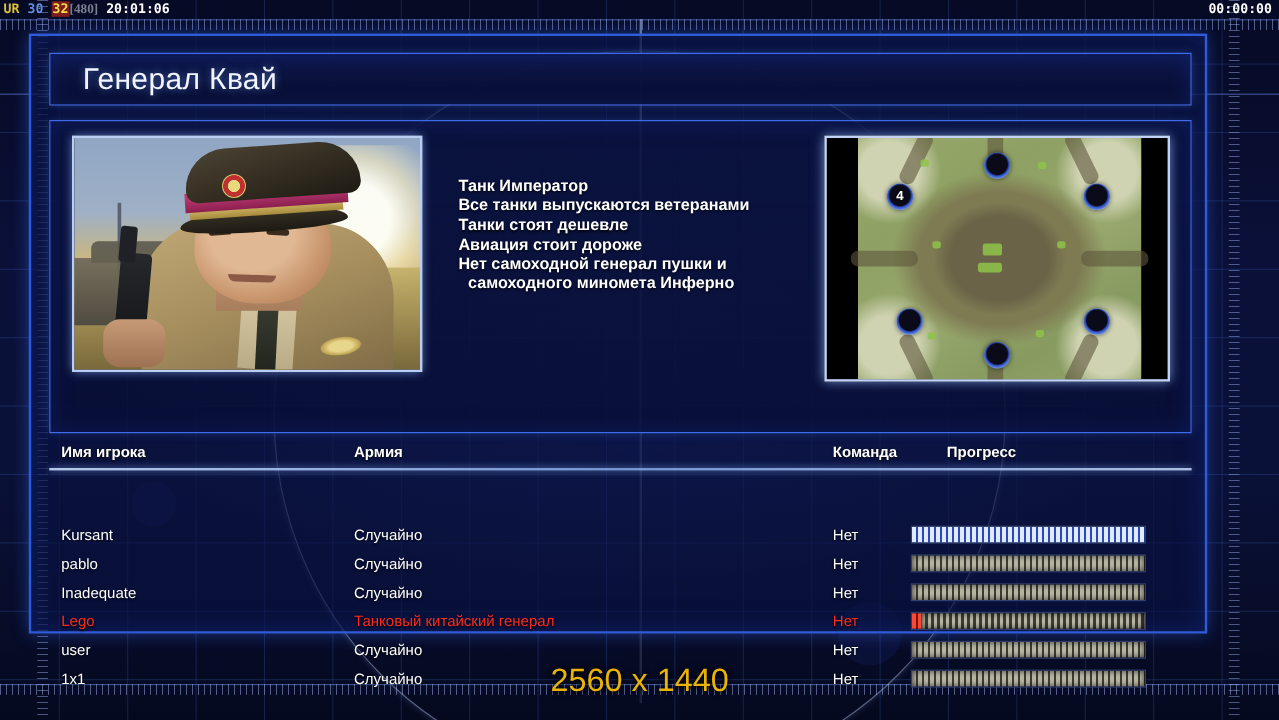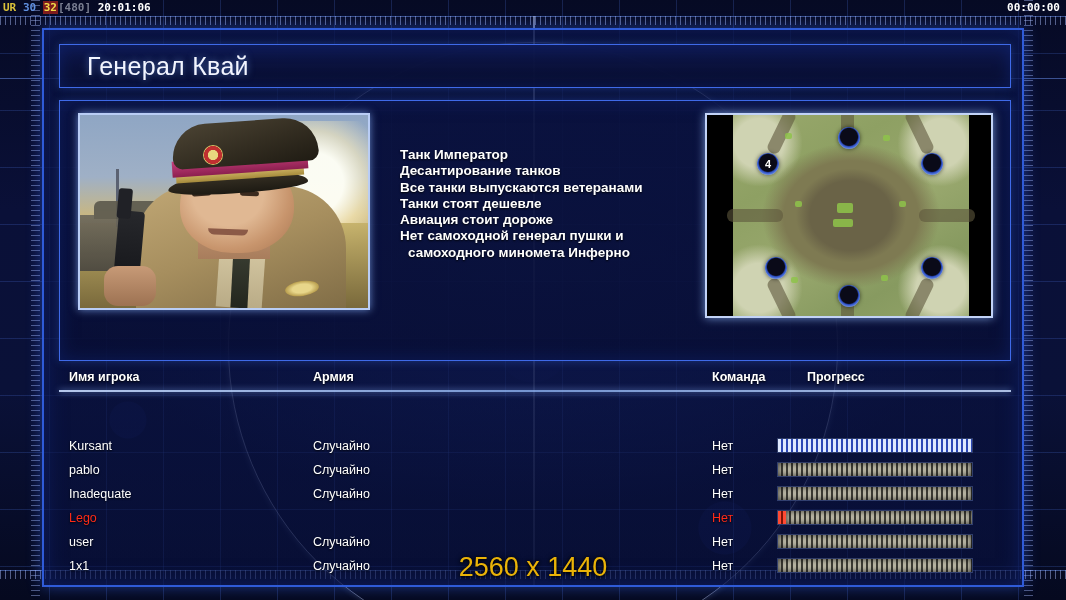--- a/index.html
+++ b/index.html
@@ -24,7 +24,7 @@
   .osd .ur { color: #d9c13a; }
   .osd .n1 { color: #5f8fe0; }
   .osd .n2 { color: #f2dd4a; background: #7f1d1d; padding: 0 1px; }
-  .osd .brk { color: #7a7f92; }
+  .osd .brk { color: #7a7f92; font-family: Liberation Serif, serif; }
   .osd .clock { color: #ffffff; }
 
   

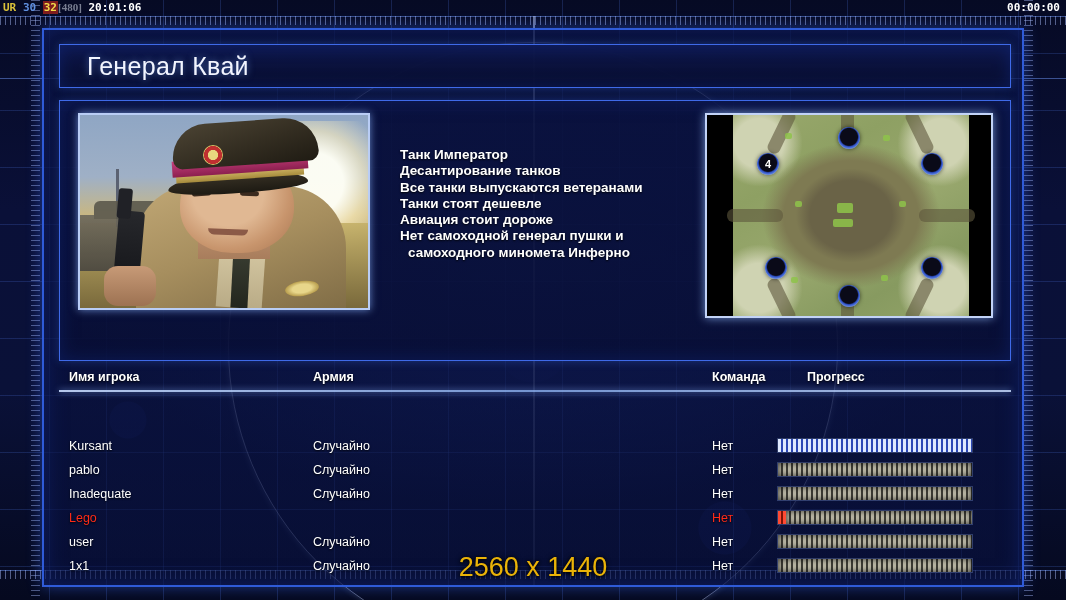--- a/index.html
+++ b/index.html
@@ -84,7 +84,7 @@
 
   
   .panel {
-    position: absolute; left: 42px; top: 28px; width: 982px; height: 559px;
+    position: absolute; left: 24px; top: 28px; width: 982px; height: 500px;
     border: 2px solid #2f5bd8;
     background: linear-gradient(180deg, rgba(9,16,56,.72), rgba(9,18,66,.6));
     box-shadow: 0 0 14px rgba(60,110,255,.45), inset 0 0 22px rgba(20,44,140,.5);

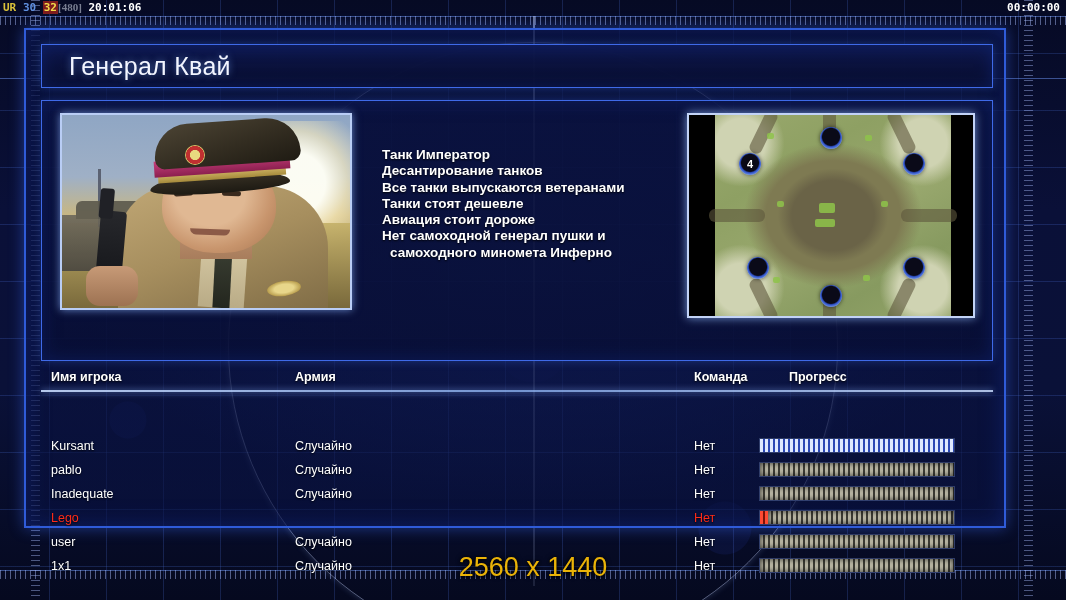--- a/index.html
+++ b/index.html
@@ -375,7 +375,6 @@
 
       <div class="desc">
         <div>Танк Император</div>
-        <div>Десантирование танков</div>
         <div>Все танки выпускаются ветеранами</div>
         <div>Танки стоят дешевле</div>
         <div>Авиация стоит дороже</div>

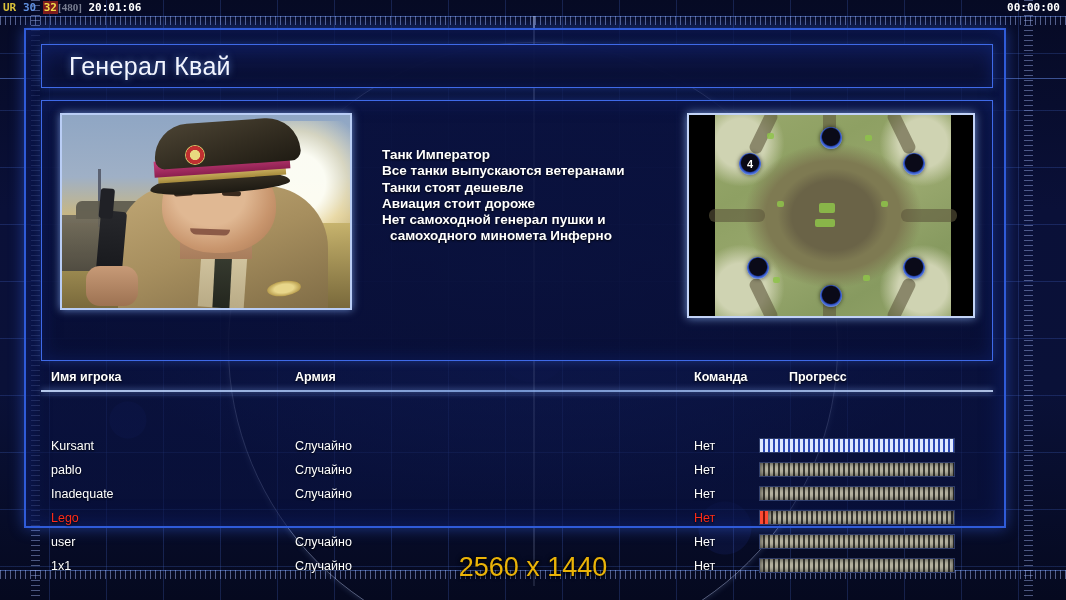--- a/index.html
+++ b/index.html
@@ -447,6 +447,7 @@
           </div>
           <div class="prow red">
             <div class="c col-name">Lego</div>
+            <div class="c col-army">Танковый китайский генерал</div>
             <div class="c col-team">Нет</div>
             <div class="bar">
               <div class="bar-fill red" style="width: 4%;"></div>

